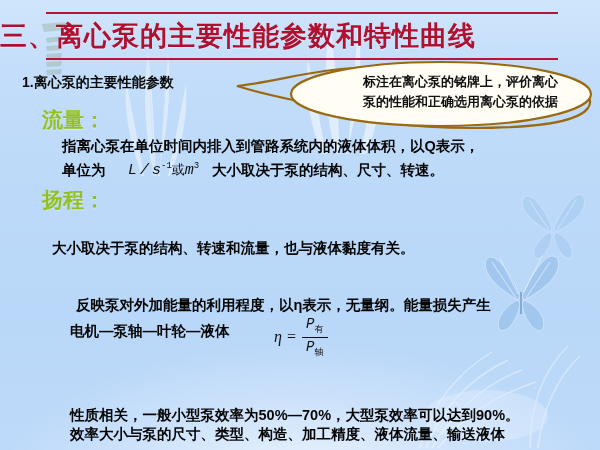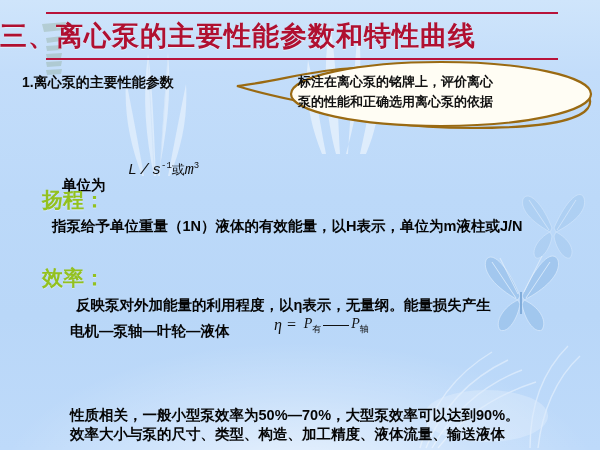--- a/index.html
+++ b/index.html
@@ -150,7 +150,7 @@
     left: 62px;
     top: 14px;
     width: 260px;
-    text-align: left;
+    text-align: right;
     font-family: "Liberation Sans", sans-serif;
     font-size: 13px;
     font-weight: 700;

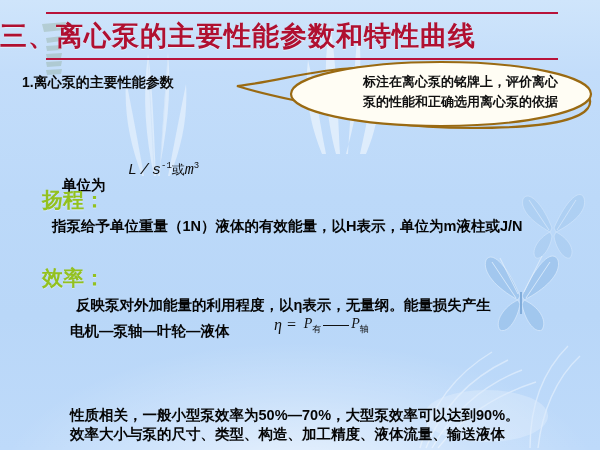--- a/index.html
+++ b/index.html
@@ -272,6 +272,7 @@
     </div>
   </div>
 
+  <div class="kw" style="left:42px; top:106px;">流量：</div>
 
 
   <div class="para" style="left:62px; top:174px;">单位为</div>

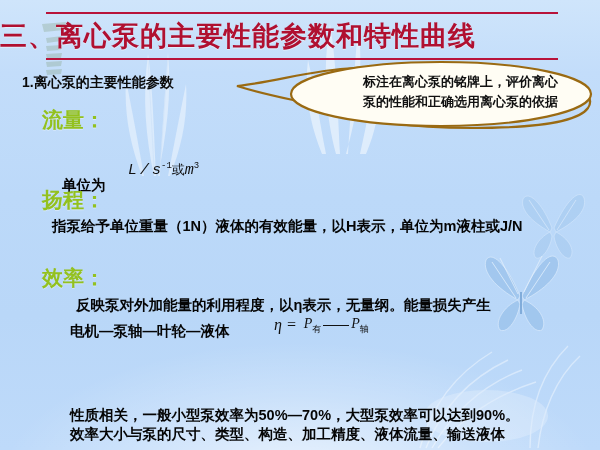--- a/index.html
+++ b/index.html
@@ -274,6 +274,7 @@
 
   <div class="kw" style="left:42px; top:106px;">流量：</div>
 
+  <div class="para" style="left:62px; top:135px;">指离心泵在单位时间内排入到管路系统内的液体体积，以Q表示，</div>
 
   <div class="para" style="left:62px; top:174px;">单位为</div>
 

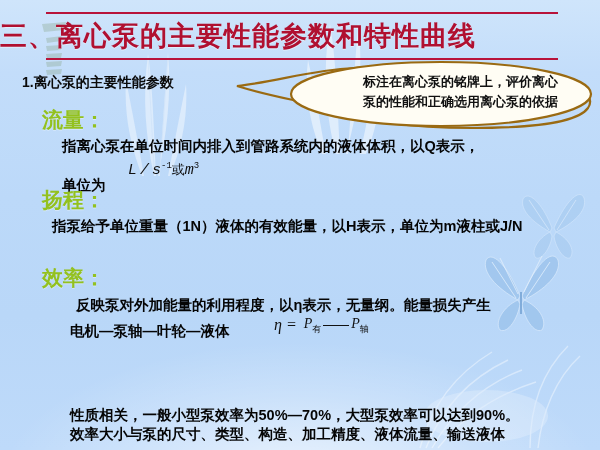--- a/index.html
+++ b/index.html
@@ -276,7 +276,7 @@
 
   <div class="para" style="left:62px; top:135px;">指离心泵在单位时间内排入到管路系统内的液体体积，以Q表示，</div>
 
-  <div class="para" style="left:62px; top:174px;">单位为</div>
+  <div class="para" style="left:62px; top:159px;">单位为</div>
 
   <div style="position:absolute; left:128px; top:160px;">
     <span class="math">

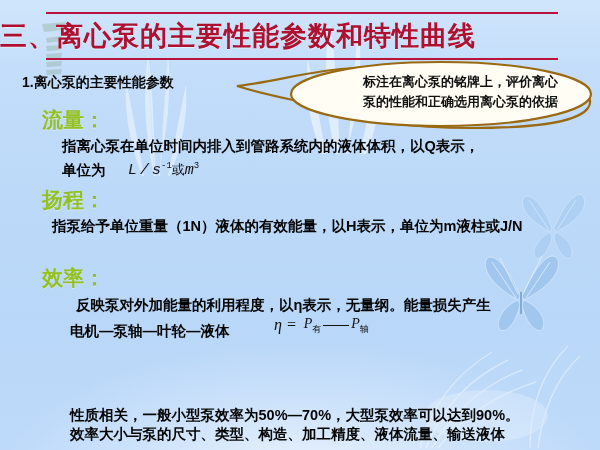--- a/index.html
+++ b/index.html
@@ -284,6 +284,7 @@
     </span>
   </div>
 
+  <div class="para" style="left:212px; top:159px;">大小取决于泵的结构、尺寸、转速。</div>
 
   <div class="kw" style="left:42px; top:186px;">扬程：</div>
 

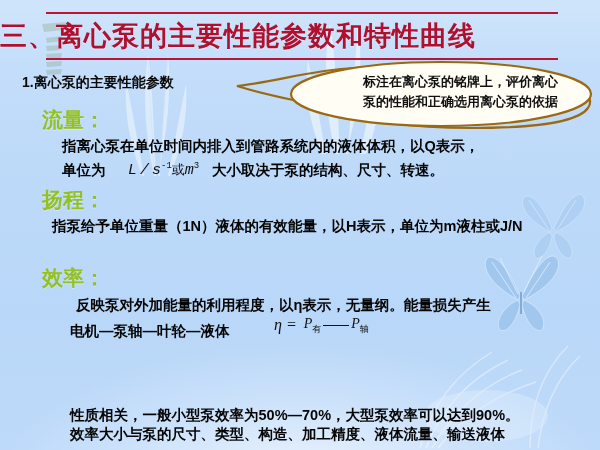--- a/index.html
+++ b/index.html
@@ -288,7 +288,6 @@
 
   <div class="kw" style="left:42px; top:186px;">扬程：</div>
 
-  <div class="para" style="left:52px; top:215px;">指泵给予单位重量（1N）液体的有效能量，以H表示，单位为m液柱或J/N</div>
 
   <div class="kw" style="left:42px; top:264px;">效率：</div>
 

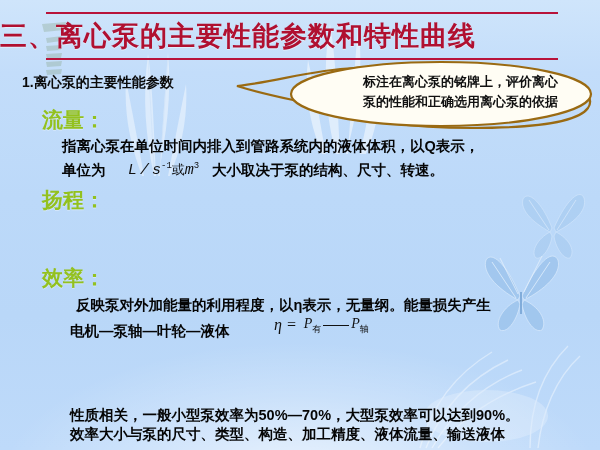--- a/index.html
+++ b/index.html
@@ -288,6 +288,7 @@
 
   <div class="kw" style="left:42px; top:186px;">扬程：</div>
 
+  <div class="para" style="left:52px; top:237px;">大小取决于泵的结构、转速和流量，也与液体黏度有关。</div>
 
   <div class="kw" style="left:42px; top:264px;">效率：</div>
 

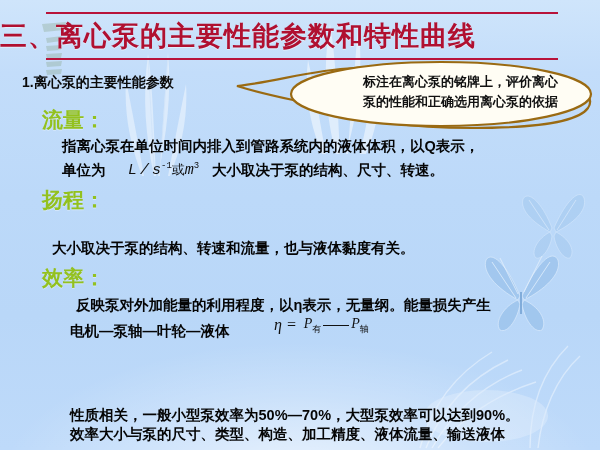--- a/index.html
+++ b/index.html
@@ -290,7 +290,6 @@
 
   <div class="para" style="left:52px; top:237px;">大小取决于泵的结构、转速和流量，也与液体黏度有关。</div>
 
-  <div class="kw" style="left:42px; top:264px;">效率：</div>
 
   <div class="para" style="left:76px; top:294px;">反映泵对外加能量的利用程度，以η表示，无量纲。能量损失产生</div>
   <div class="para" style="left:70px; top:320px;">电机—泵轴—叶轮—液体</div>

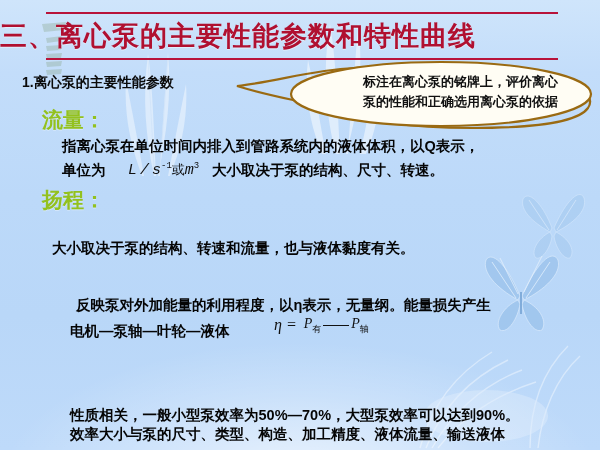--- a/index.html
+++ b/index.html
@@ -116,9 +116,10 @@
   .frac .eq { margin: 0 5px 0 4px; }
   .frac .stack {
     display: inline-flex;
-    flex-direction: row;
+    flex-direction: column;
     align-items: center;
     line-height: 1;
+    font-family: Liberation Mono, monospace;
   }
   .frac .num, .frac .den {
     font-size: 14px;

